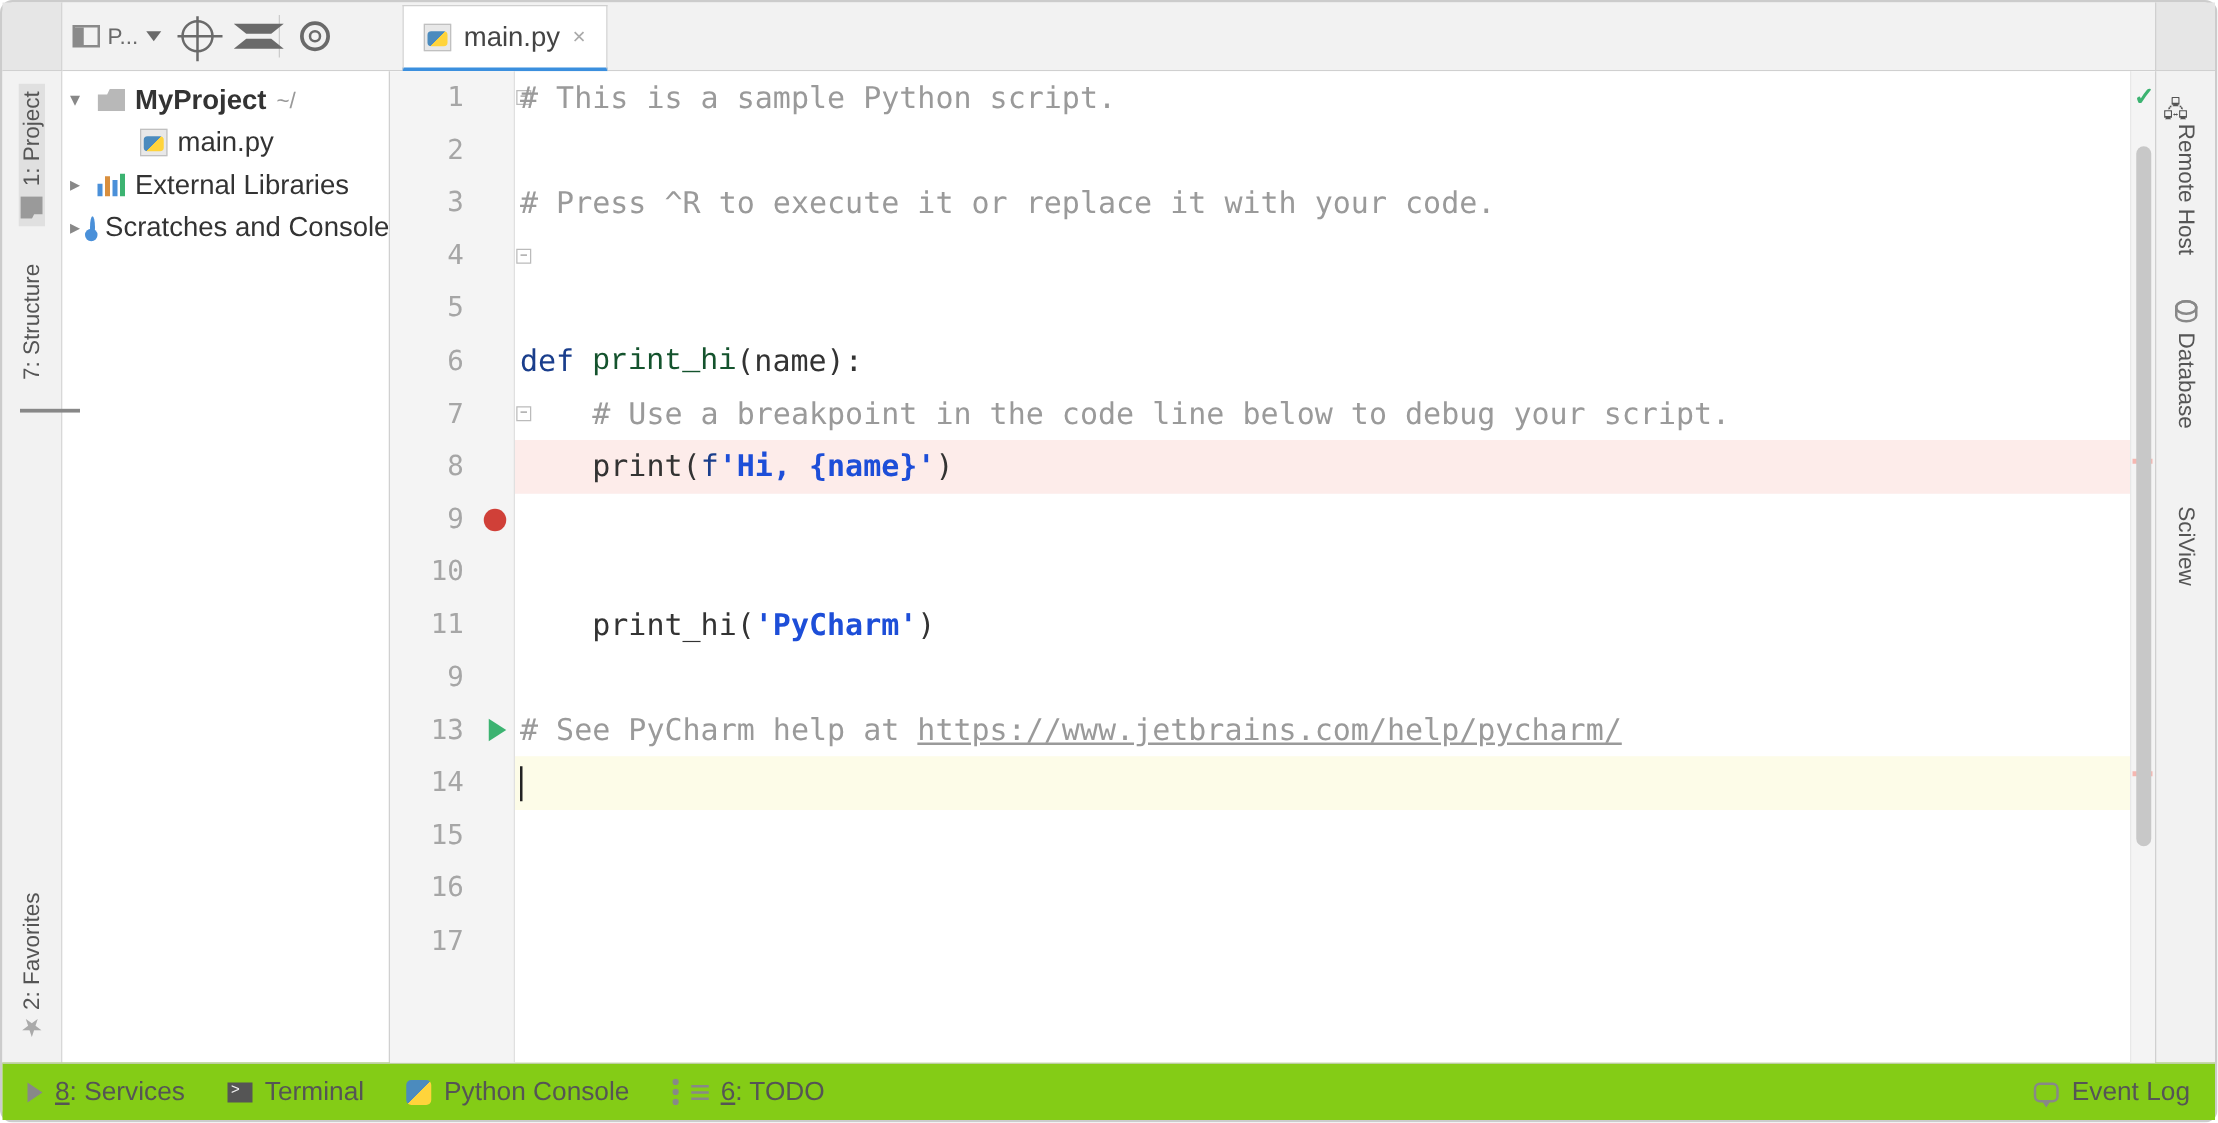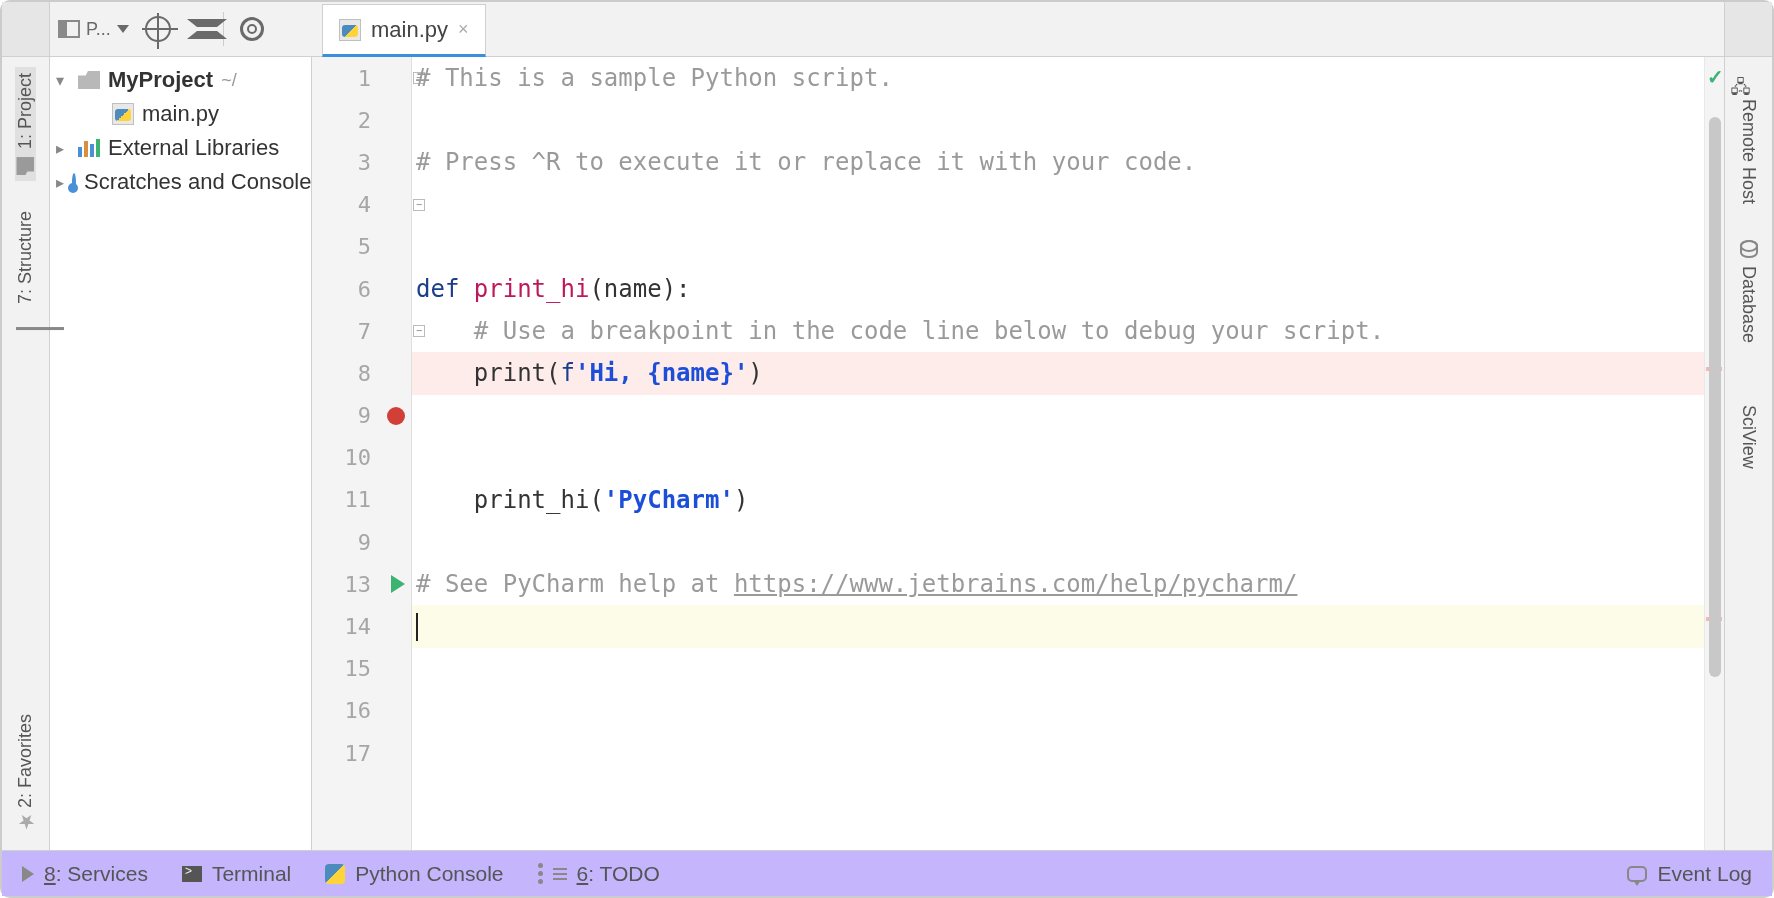--- a/index.html
+++ b/index.html
@@ -226,7 +226,7 @@
   .code .line.hl-cur{background:#fdfce8;}
   .c-comment{color:#9a9a9a;}
   .c-kw{color:#1a3e8c;}
-  .c-fn{color:#be185d;}
+  .c-fn{color:#14532d;font-family:Liberation Mono, monospace;}
   .c-str{color:#1d4ed8;font-weight:600;}
   .c-fpre{color:#1a3e8c;}
   .c-url{text-decoration:underline;}

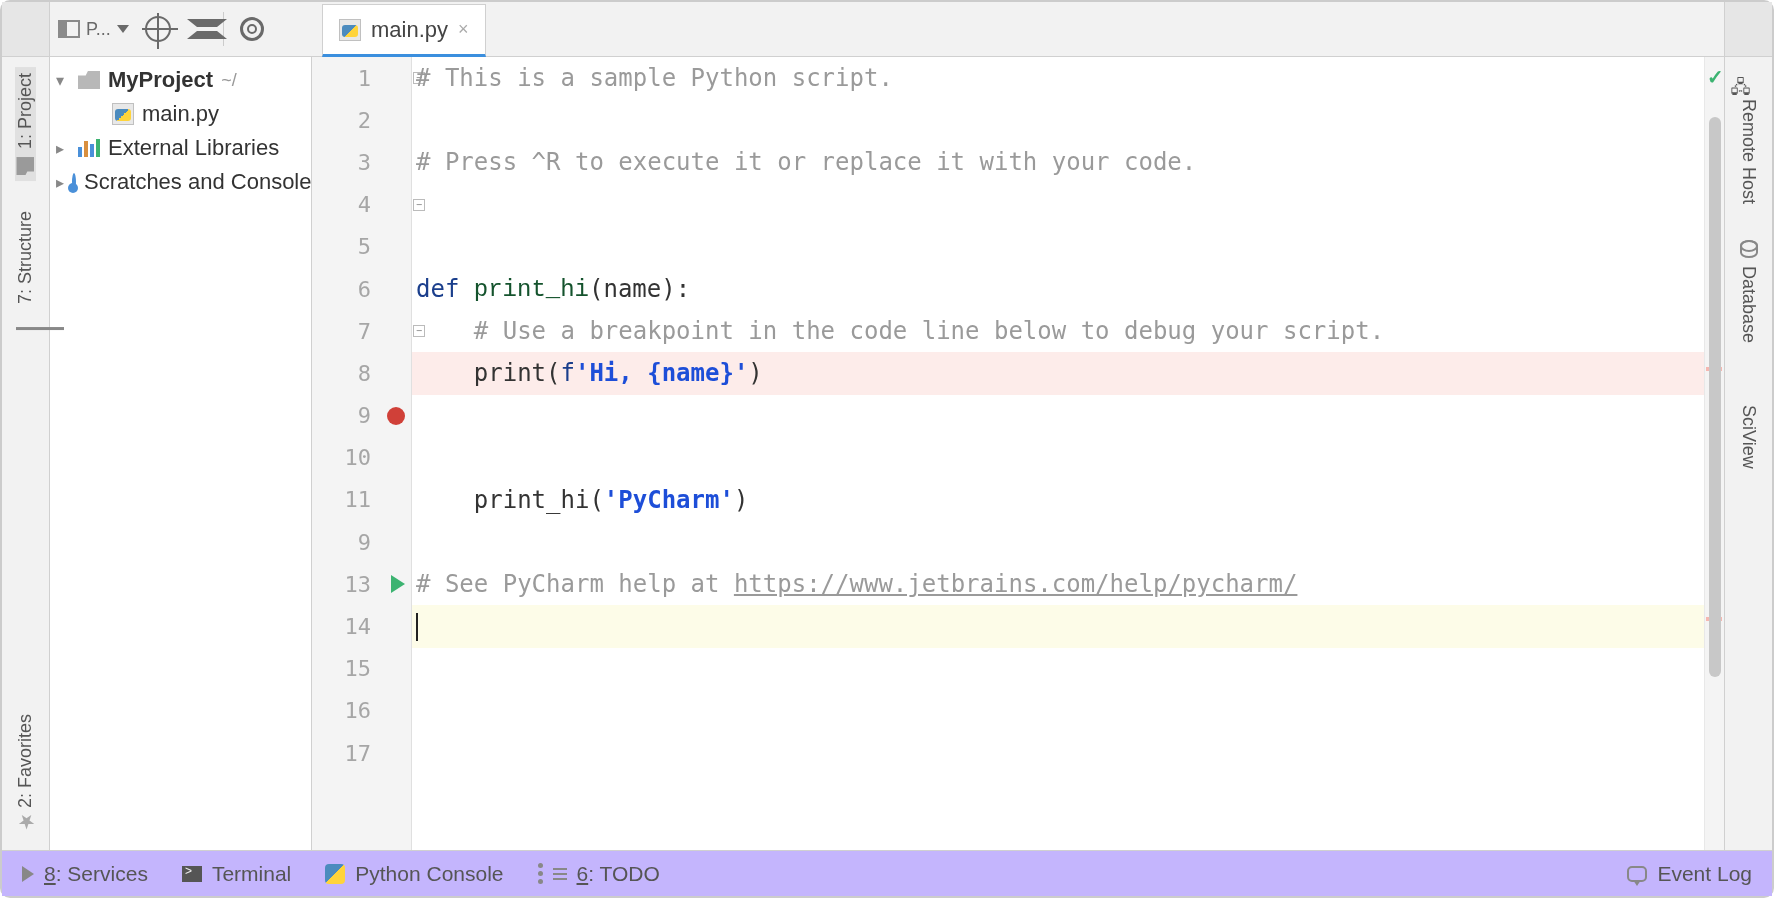--- a/index.html
+++ b/index.html
@@ -245,7 +245,7 @@
   
   .bottom-bar{
     flex:0 0 46px;height:46px;
-    background:#c4b5fd;border-top:1px solid #d0d0d0;
+    background:#84cc16;border-top:1px solid #d0d0d0;
     display:flex;align-items:center;gap:34px;
     padding:0 20px;font-size:21px;color:#555;
   }

